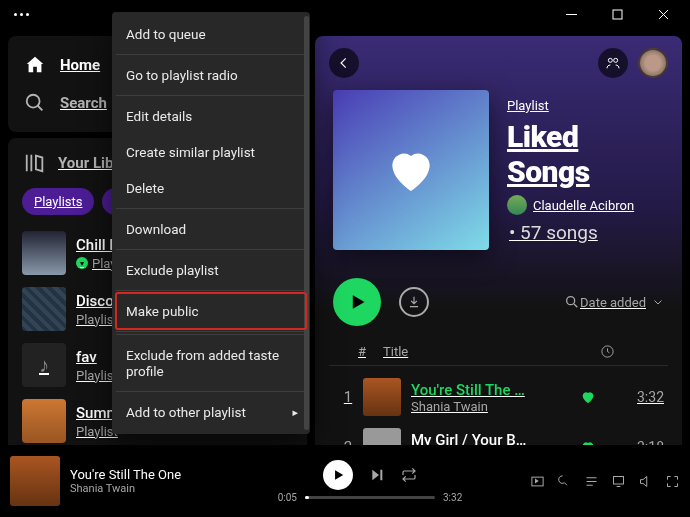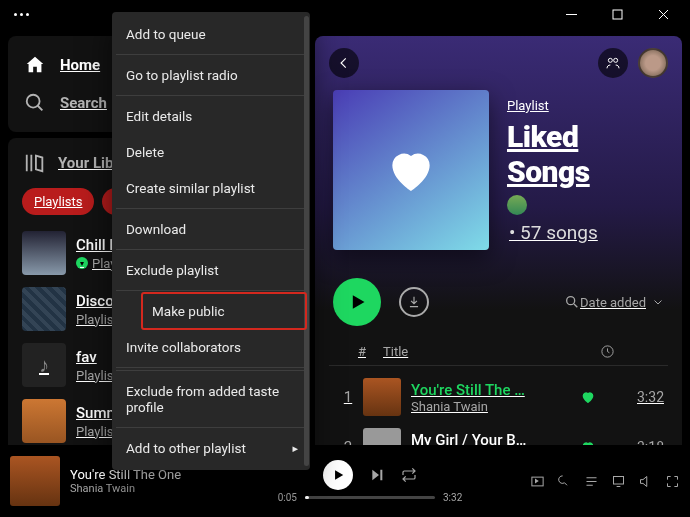--- a/index.html
+++ b/index.html
@@ -384,8 +384,8 @@
   <div class="ctx-item">Go to playlist radio</div>
   <div class="ctx-sep"></div>
   <div class="ctx-item">Edit details</div>
+  <div class="ctx-item">Create similar playlist</div>
   <div class="ctx-item">Delete</div>
-  <div class="ctx-item">Create similar playlist</div>
   <div class="ctx-sep"></div>
   <div class="ctx-item">Download</div>
   <div class="ctx-sep"></div>

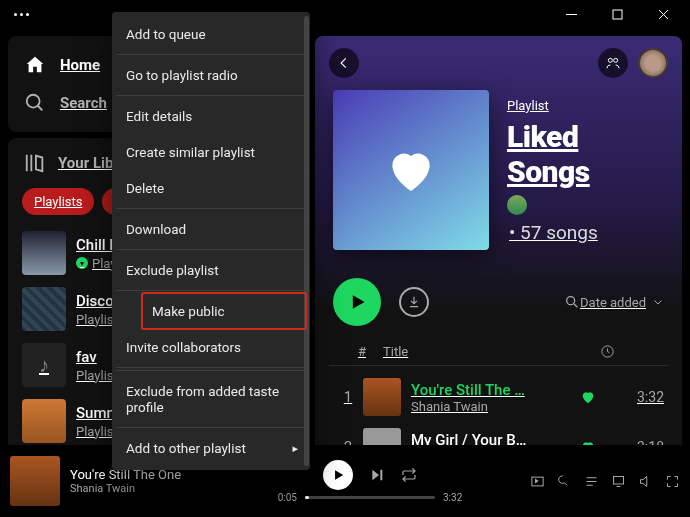--- a/index.html
+++ b/index.html
@@ -26,7 +26,7 @@
 .lib-header { display: flex; align-items: center; gap: 12px; padding: 6px 10px 10px; color: #b3b3b3; font-weight: 700; font-size: 15px; }
 .lib-icon { width: 22px; height: 22px; }
 .chips { display: flex; gap: 8px; padding: 4px 8px 10px; }
-.chip { background: #b91c1c; color: #fff; border-radius: 999px; padding: 6px 12px; font-size: 13px; }
+.chip { background: #4c1d95; color: #fff; border-radius: 999px; padding: 6px 12px; font-size: 13px; }
 
 .lib-list { display: flex; flex-direction: column; gap: 0; }
 .lib-item { display: flex; gap: 10px; padding: 6px 8px; align-items: center; }

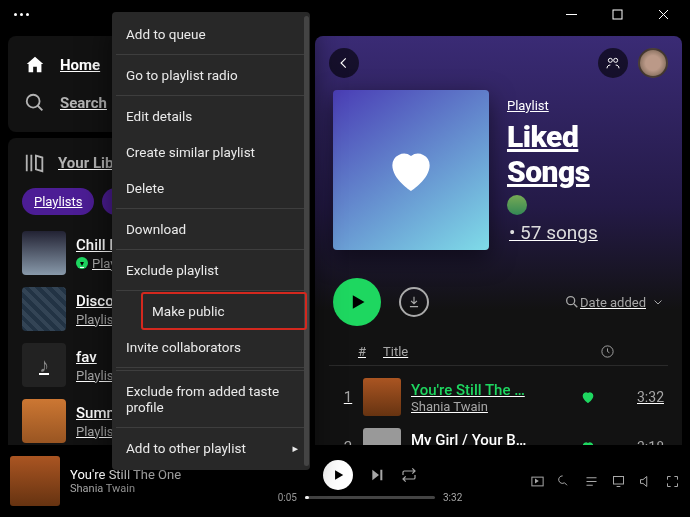--- a/index.html
+++ b/index.html
@@ -231,6 +231,7 @@
         <div class="hero-title">Liked Songs</div>
         <div class="hero-owner">
           <span class="owner-av"></span>
+          <span>Claudelle Acibron</span>
         </div>
         <div class="hero-count">• 57 songs</div>
       </div>

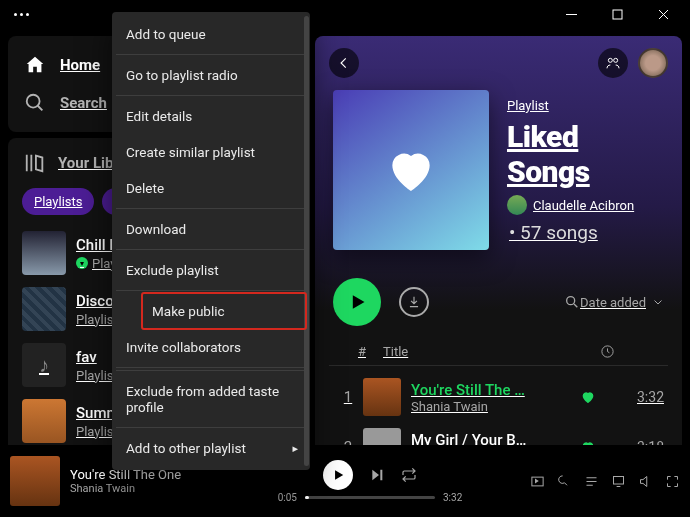--- a/index.html
+++ b/index.html
@@ -94,7 +94,7 @@
 
 .ctx { position: absolute; top: 12px; left: 112px; width: 198px; background: #282828; border-radius: 4px; box-shadow: 0 12px 32px rgba(0,0,0,.6); padding: 4px; z-index: 100; }
 .ctx-item { padding: 10px 10px; font-size: 13.5px; color: #eaeaea; border-radius: 2px; position: relative; }
-.ctx-item.sel { outline: 2.5px solid #d4281e; outline-offset: -1px; margin-left: 26px; }
+.ctx-item.sel { outline: 2.5px solid #d4281e; outline-offset: -1px; }
 .ctx-sep { height: 1px; background: #3e3e3e; margin: 2px 0; }
 .ctx-sub::after { content: "▸"; position: absolute; right: 8px; top: 50%; transform: translateY(-50%); font-size: 11px; }
 .ctx-scroll { position:absolute; right:1px; top:4px; bottom:4px; width:5px; background:#444; border-radius:3px;}

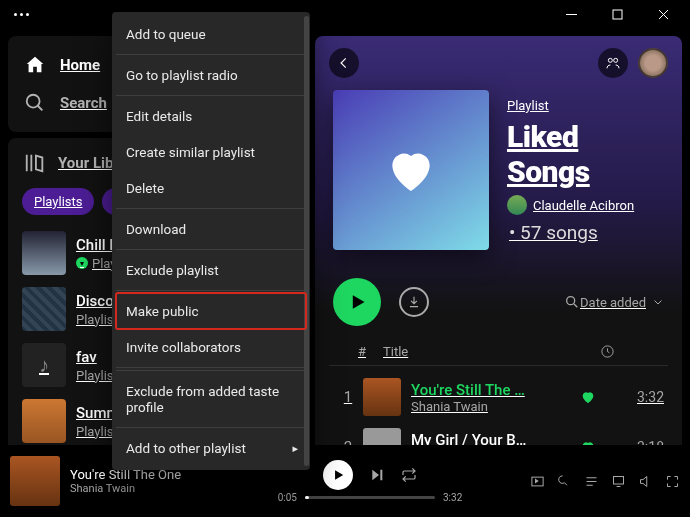--- a/index.html
+++ b/index.html
@@ -393,7 +393,6 @@
   <div class="ctx-item">Exclude playlist</div>
   <div class="ctx-sep"></div>
   <div class="ctx-item sel">Make public</div>
-  <div class="ctx-item">Invite collaborators</div>
   <div class="ctx-sep"></div>
   <div class="ctx-sep"></div>
   <div class="ctx-item">Exclude from added taste profile</div>

